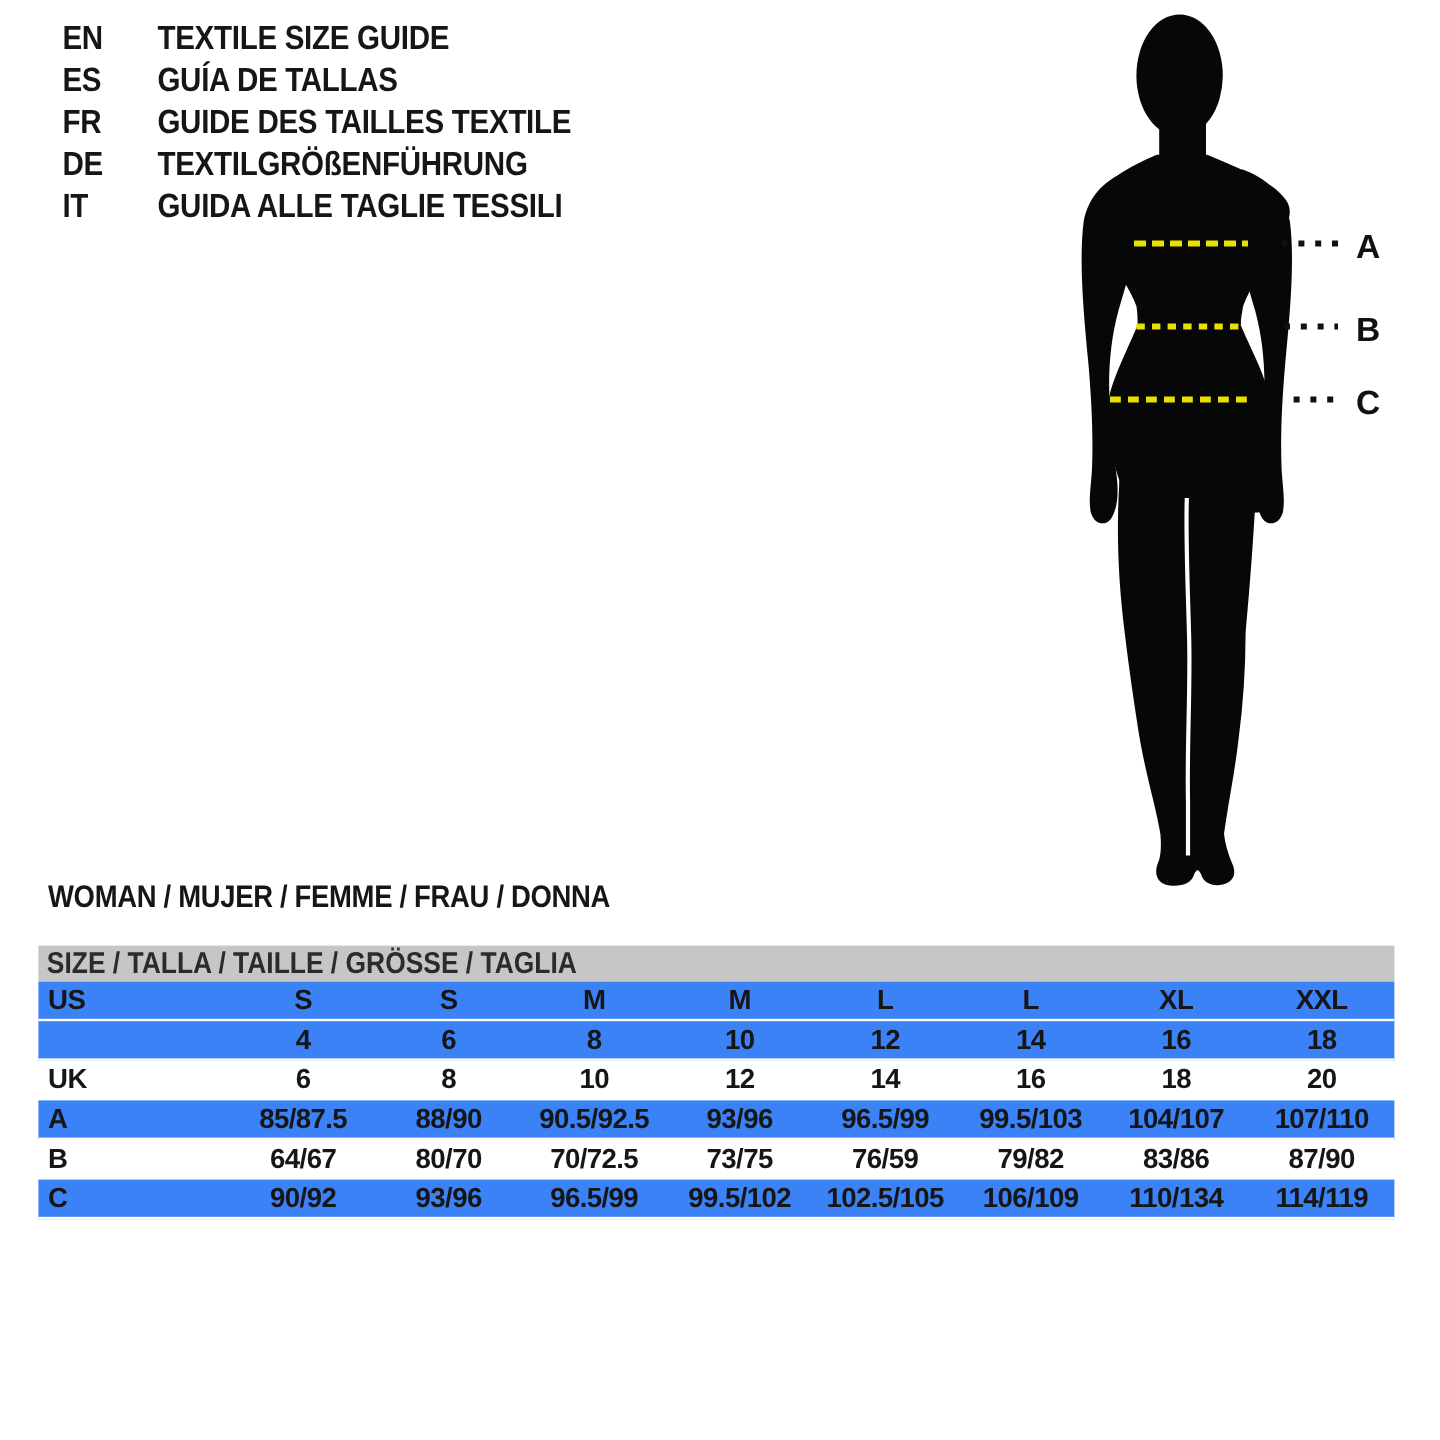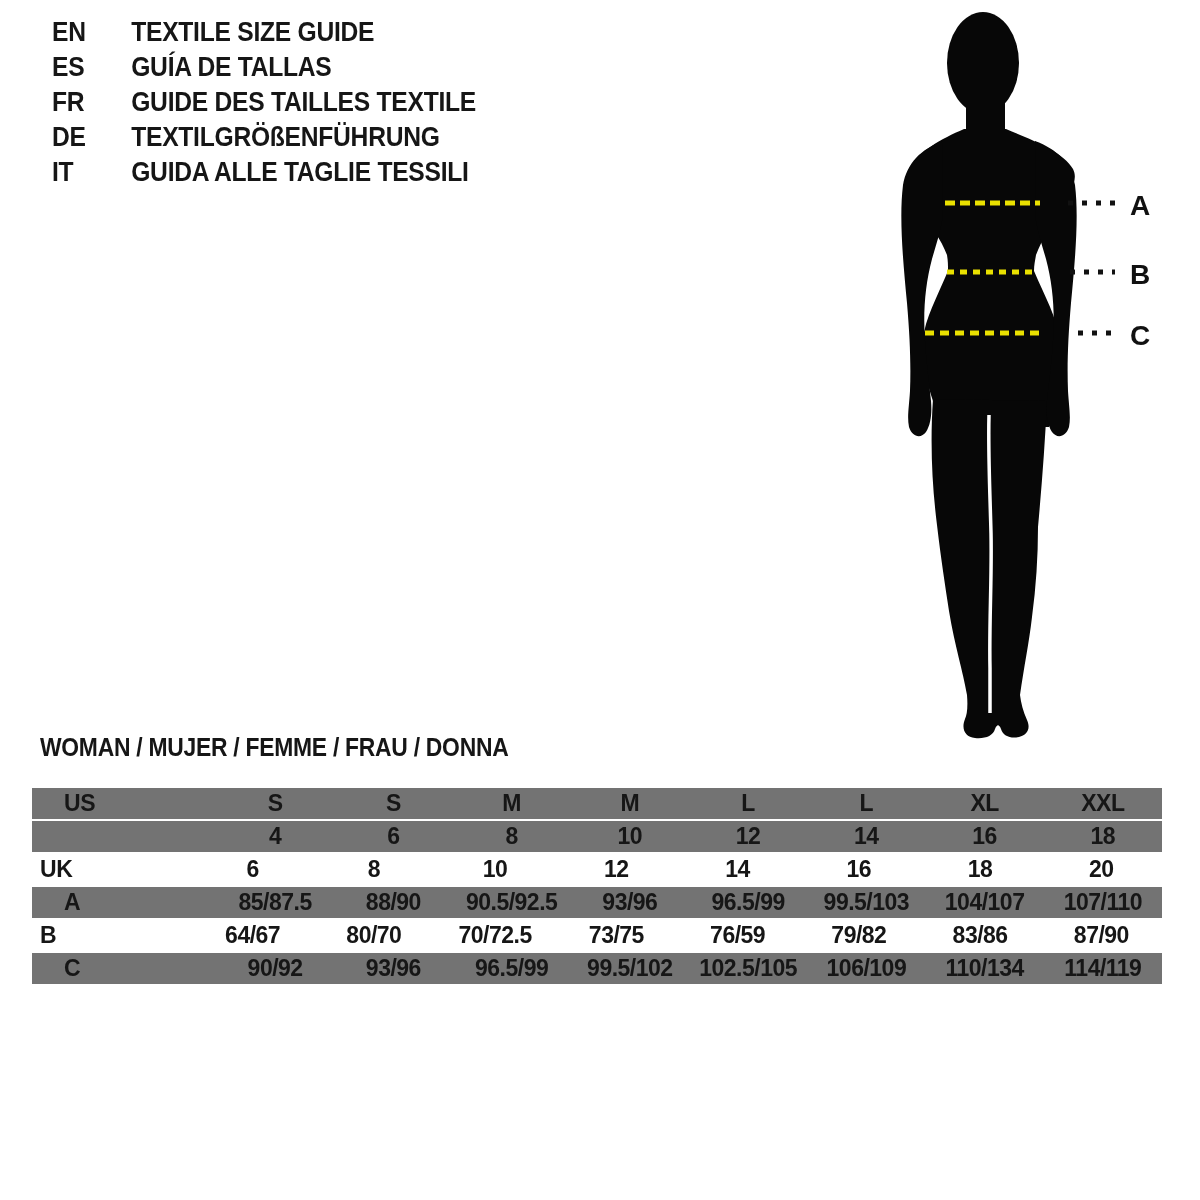--- a/index.html
+++ b/index.html
@@ -134,6 +134,9 @@
   <div class="abs section-title cond">WOMAN / MUJER / FEMME / FRAU / DONNA</div>
 
   <div class="abs size-table">
+    <div class="thead">
+      <span class="cond">SIZE / TALLA / TAILLE / GRÖSSE / TAGLIA</span>
+    </div>
 
 
     <div class="trow shaded">

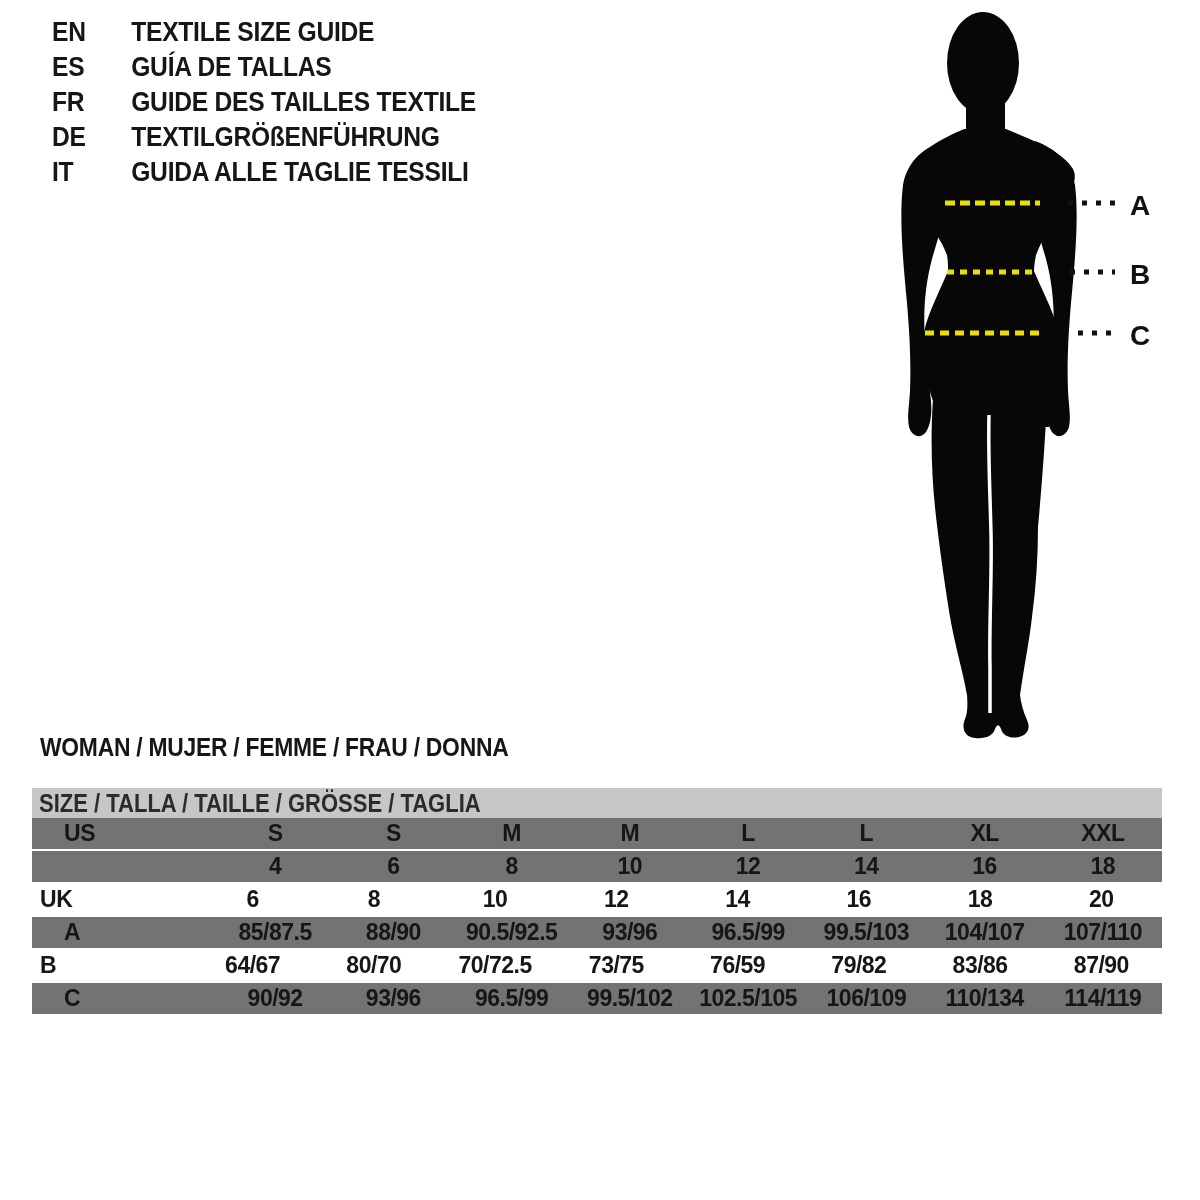--- a/index.html
+++ b/index.html
@@ -28,7 +28,7 @@
   .thead .cond{display:inline-block;padding-left:8px;}
   .trow{display:flex;height:33px;line-height:31px;box-sizing:border-box;
         border-bottom:2px solid #ffffff;font-size:23px;font-weight:bold;}
-  .trow.shaded{background:#737373;padding-left:24px;}
+  .trow.shaded{background:#3b82f6;}
   .tlabel{width:160px;padding-left:8px;box-sizing:border-box;text-align:left;letter-spacing:-0.3px;}
   .tcell{flex:1;text-align:center;letter-spacing:-0.5px;}
 

